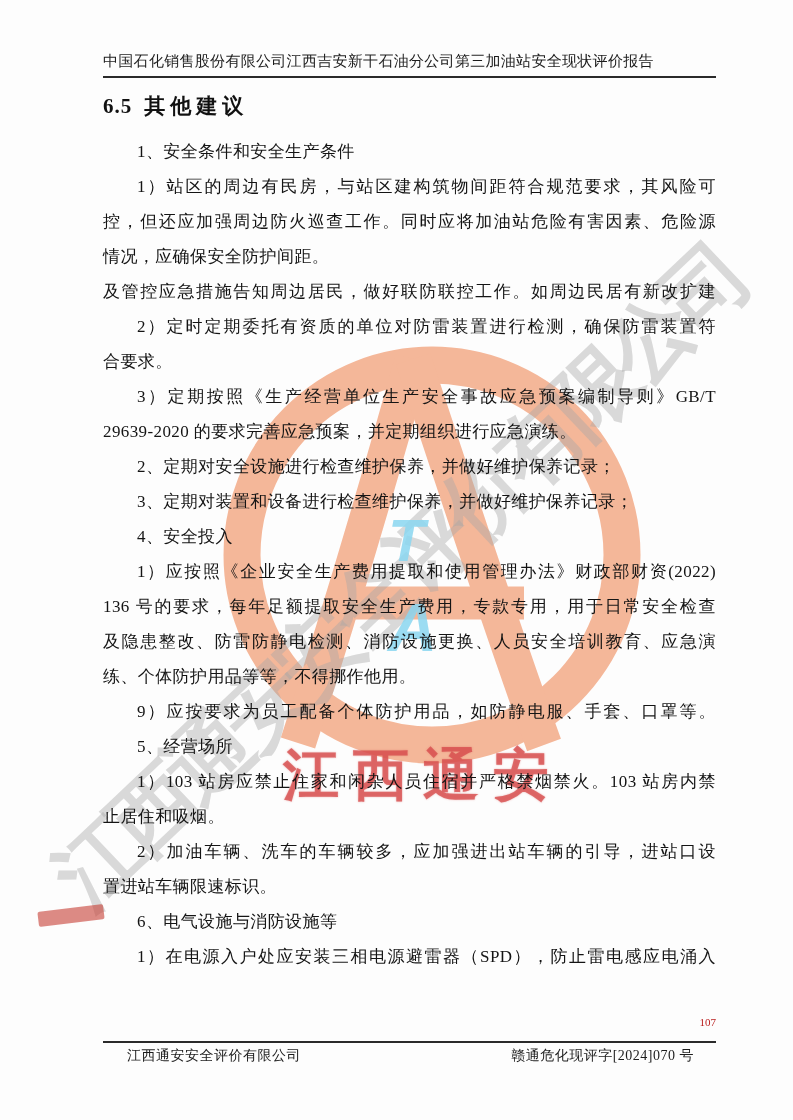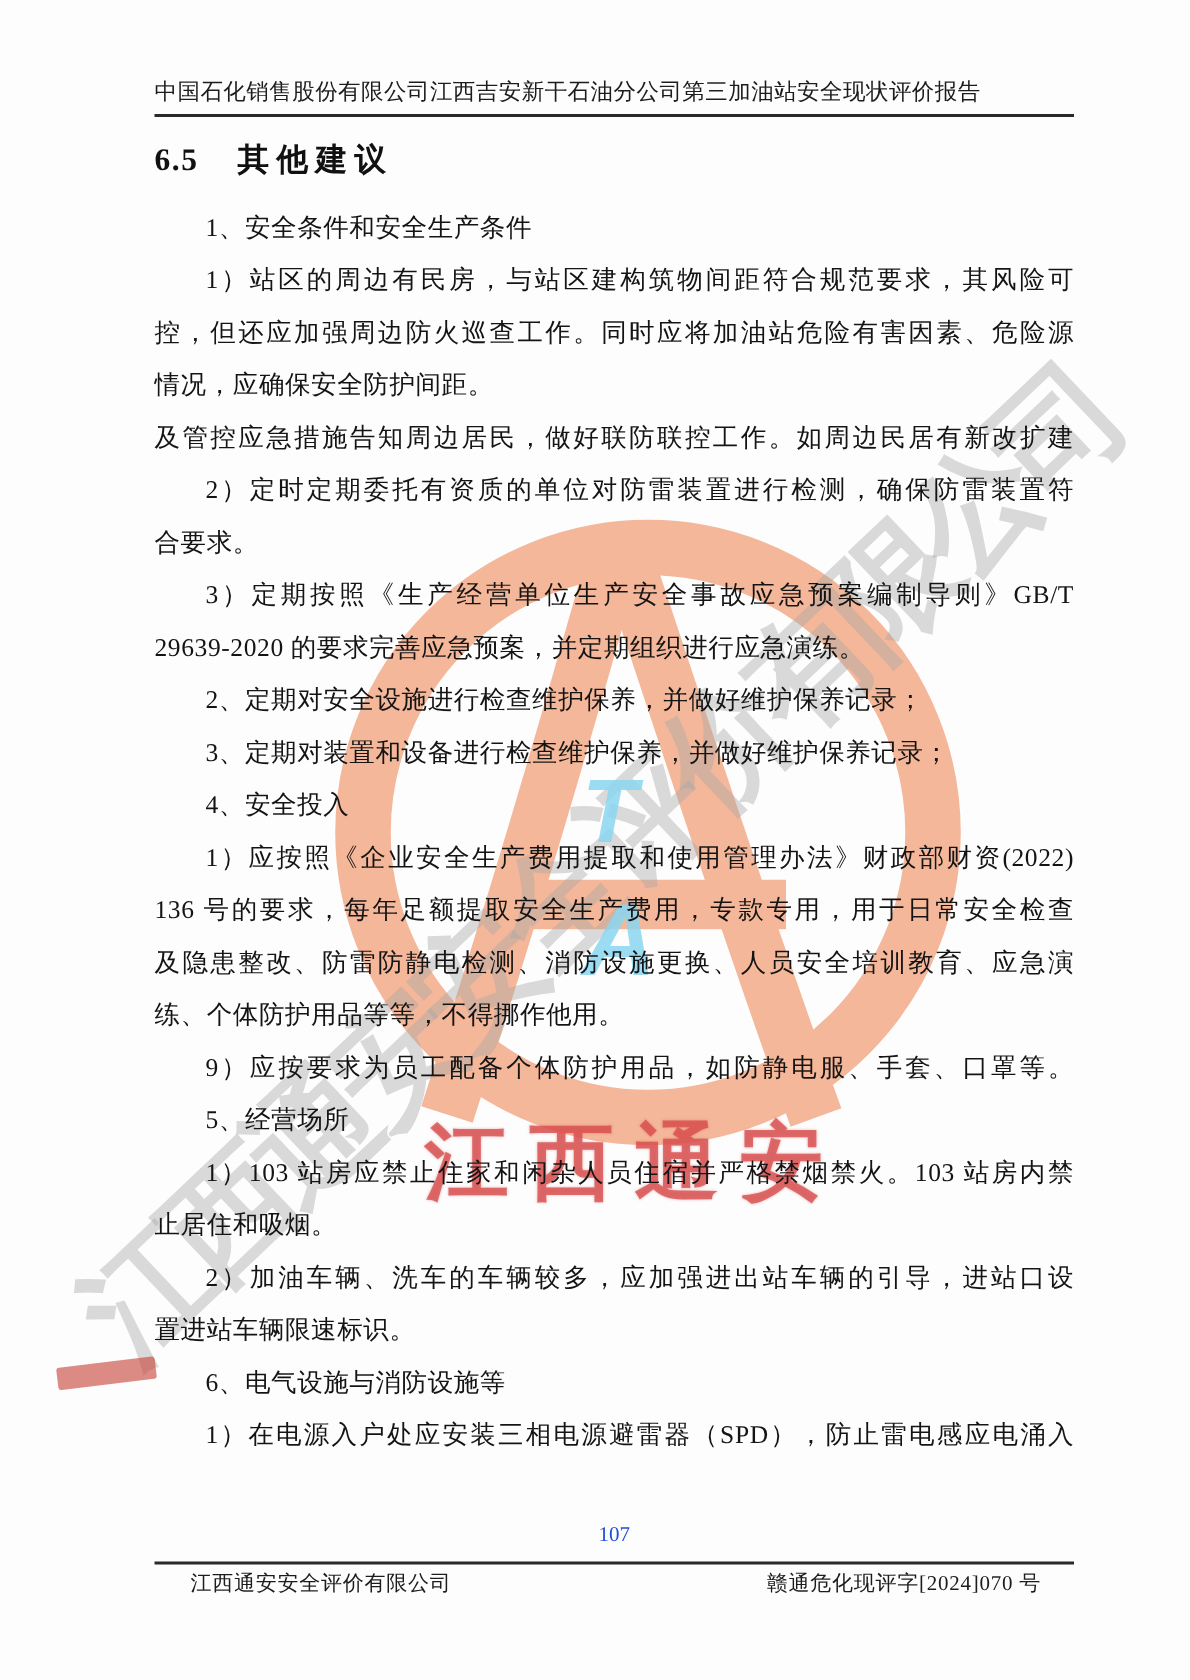--- a/index.html
+++ b/index.html
@@ -33,7 +33,7 @@
     font-size:21px;font-weight:bold;color:#111;
     white-space:nowrap;
   }
-  .section-heading .num{letter-spacing:1px;margin-right:26px;}
+  .section-heading .num{letter-spacing:1px;margin-right:12px;}
   .section-heading .ttl{letter-spacing:5px;}
 
   

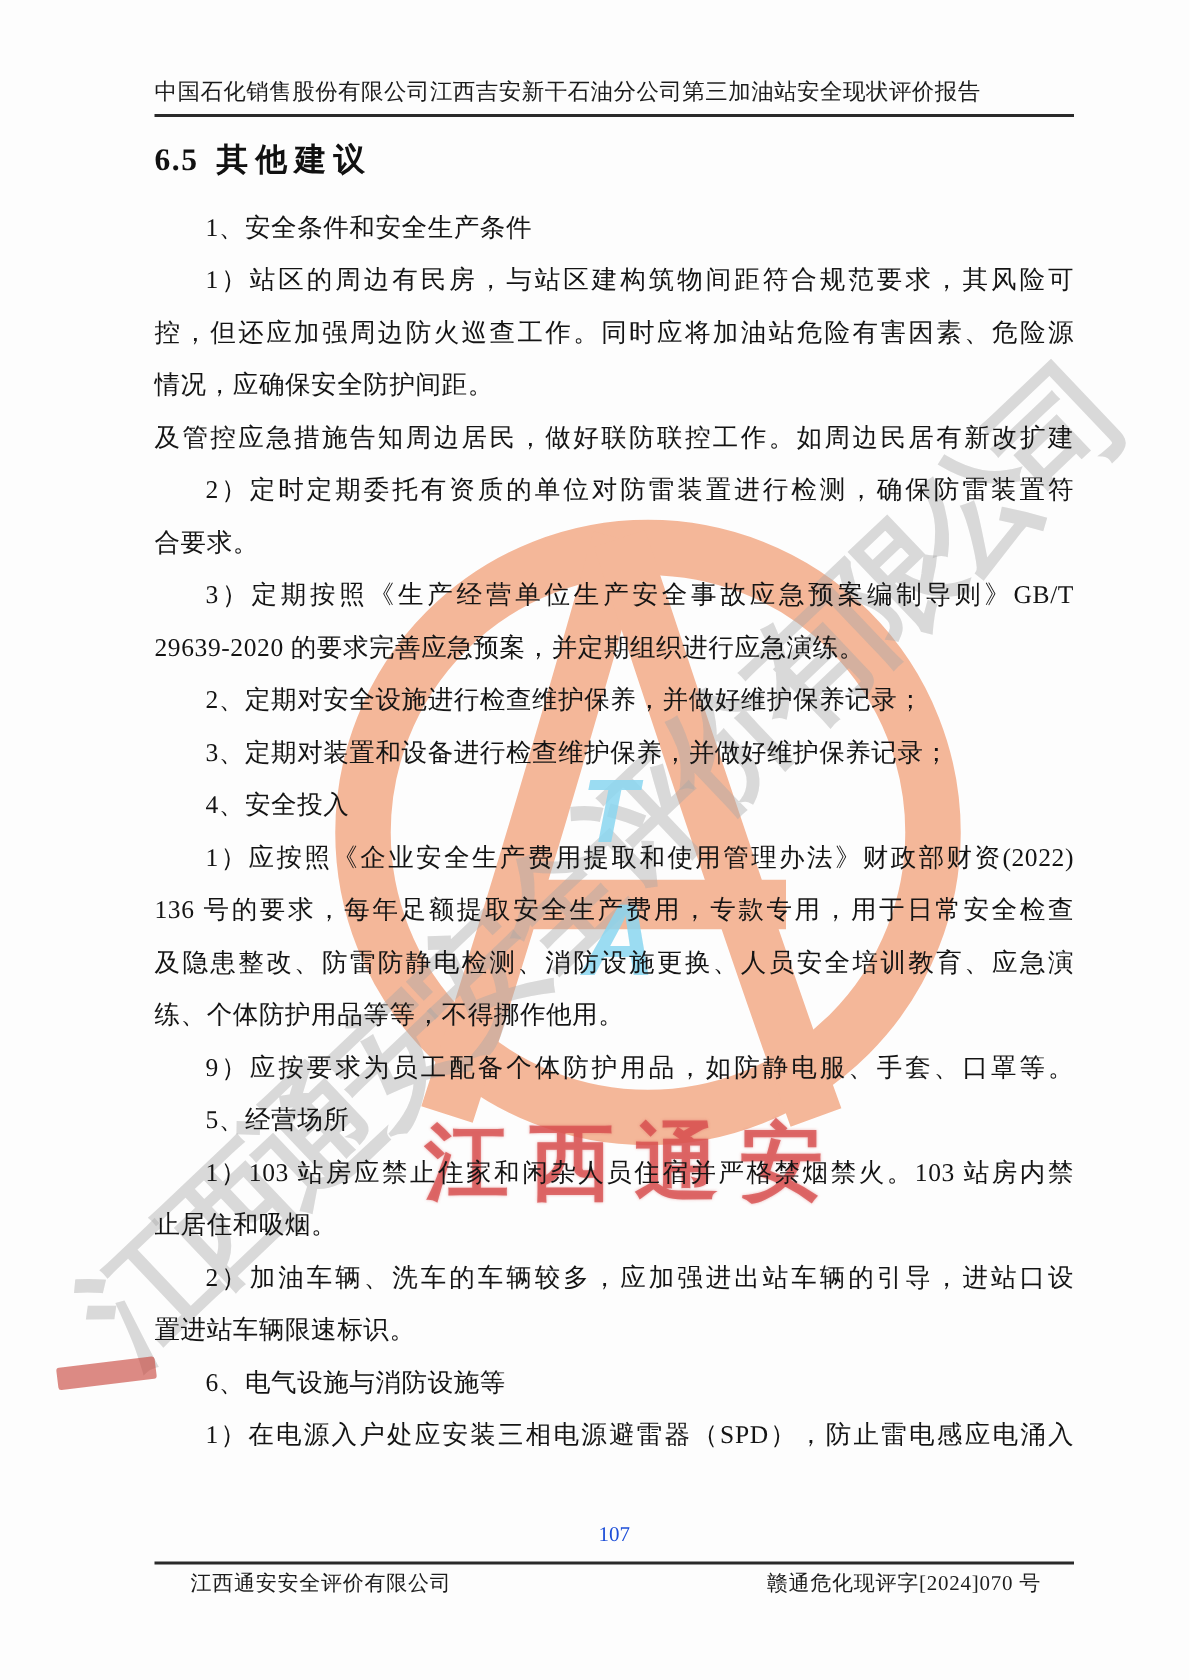--- a/index.html
+++ b/index.html
@@ -58,7 +58,7 @@
   
   .footer-pagenum{
     position:absolute;left:103px;top:1016px;width:613px;
-    text-align:center;font-size:14px;color:#1d4ed8;
+    text-align:right;font-size:11px;color:#b91c1c;
   }
   .footer-rule{
     position:absolute;left:103px;top:1041px;width:613px;height:0;

